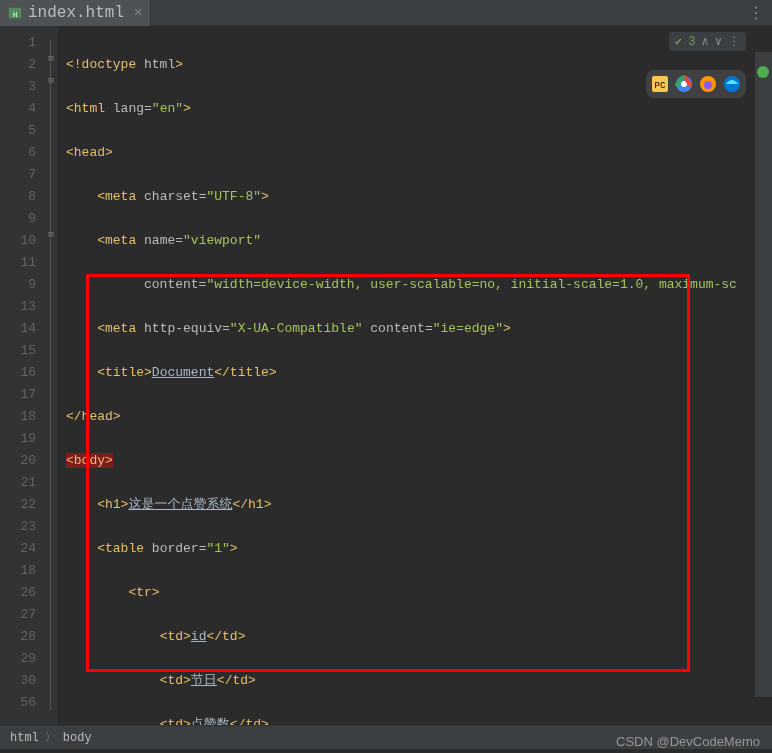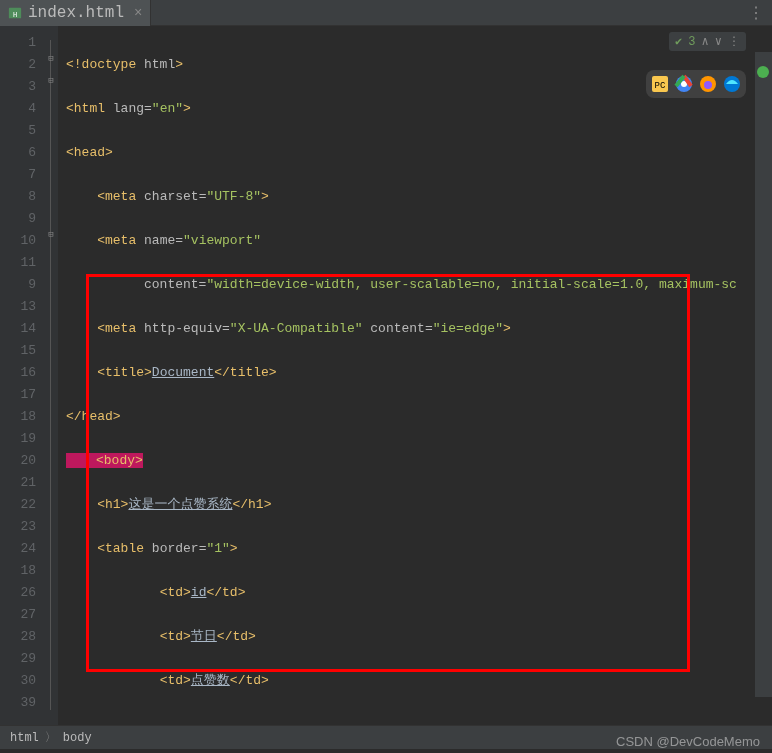--- a/index.html
+++ b/index.html
@@ -100,7 +100,7 @@
 .attr-name { color: #bababa; }
 .attr-val { color: #a5c261; }
 .text-content { color: #a9b7c6; text-decoration: underline; }
-.hl-body { background: #be185d; padding-left: 30px; }
+.hl-body { background: #7f1d1d; }
 
 .redbox {
   position: absolute;

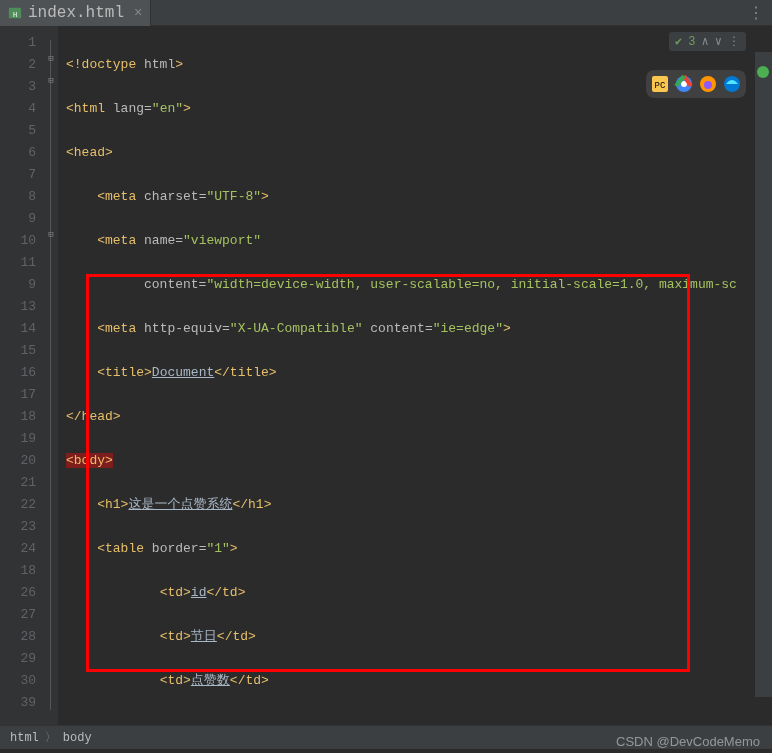--- a/index.html
+++ b/index.html
@@ -251,6 +251,7 @@
 <div class="code-line"><span class="tag hl-body">&lt;body&gt;</span></div>
 <div class="code-line">    <span class="tag">&lt;h1&gt;</span><span class="text-content">这是一个点赞系统</span><span class="tag">&lt;/h1&gt;</span></div>
 <div class="code-line">    <span class="tag">&lt;table </span><span class="attr-name">border=</span><span class="attr-val">"1"</span><span class="tag">&gt;</span></div>
+<div class="code-line">        <span class="tag">&lt;tr&gt;</span></div>
 <div class="code-line">            <span class="tag">&lt;td&gt;</span><span class="text-content">id</span><span class="tag">&lt;/td&gt;</span></div>
 <div class="code-line">            <span class="tag">&lt;td&gt;</span><span class="text-content">节日</span><span class="tag">&lt;/td&gt;</span></div>
 <div class="code-line">            <span class="tag">&lt;td&gt;</span><span class="text-content">点赞数</span><span class="tag">&lt;/td&gt;</span></div>

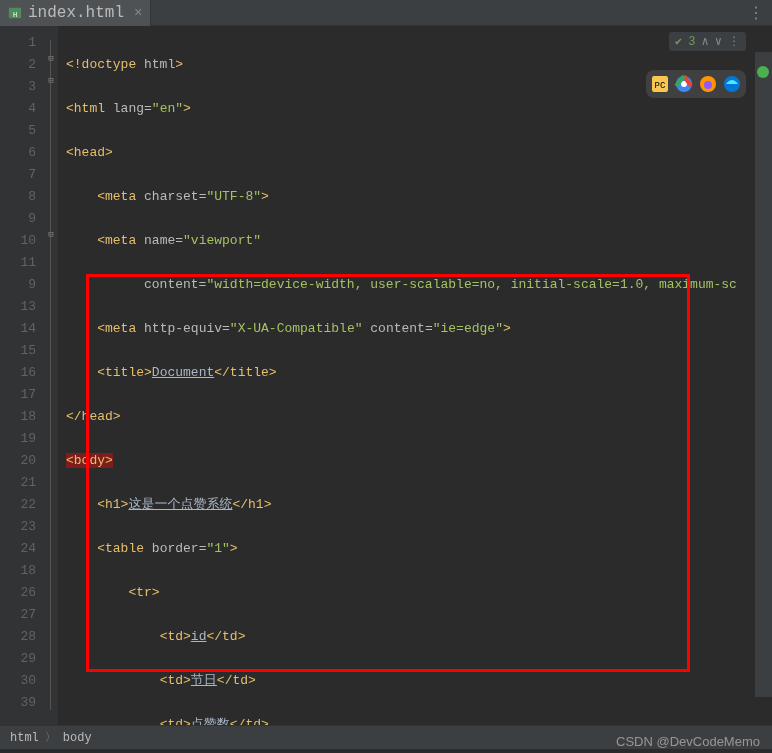--- a/index.html
+++ b/index.html
@@ -230,7 +230,7 @@
     <div>28</div>
     <div>29</div>
     <div>30</div>
-    <div>39</div>
+    <div>56</div>
   </div>
   <div class="fold-gutter">
     <div class="fold-line" style="top:14px;height:670px;"></div>

